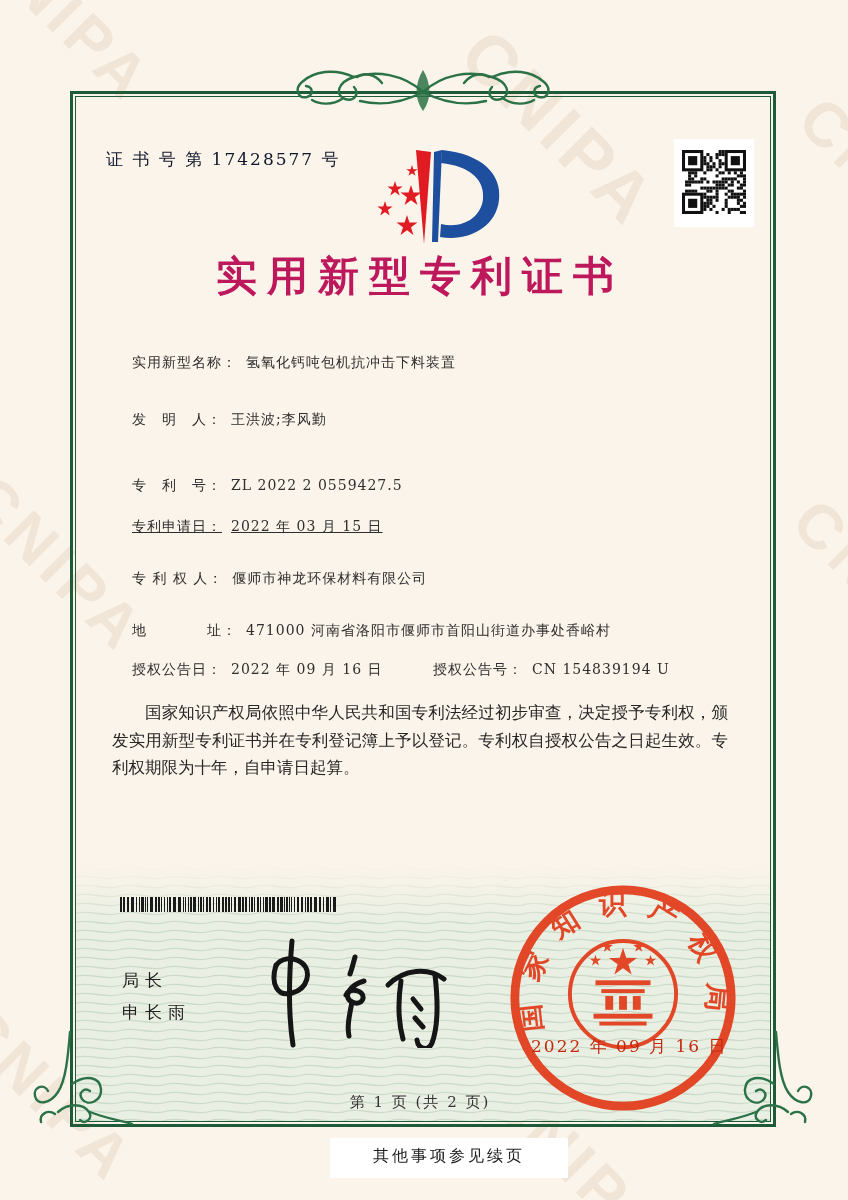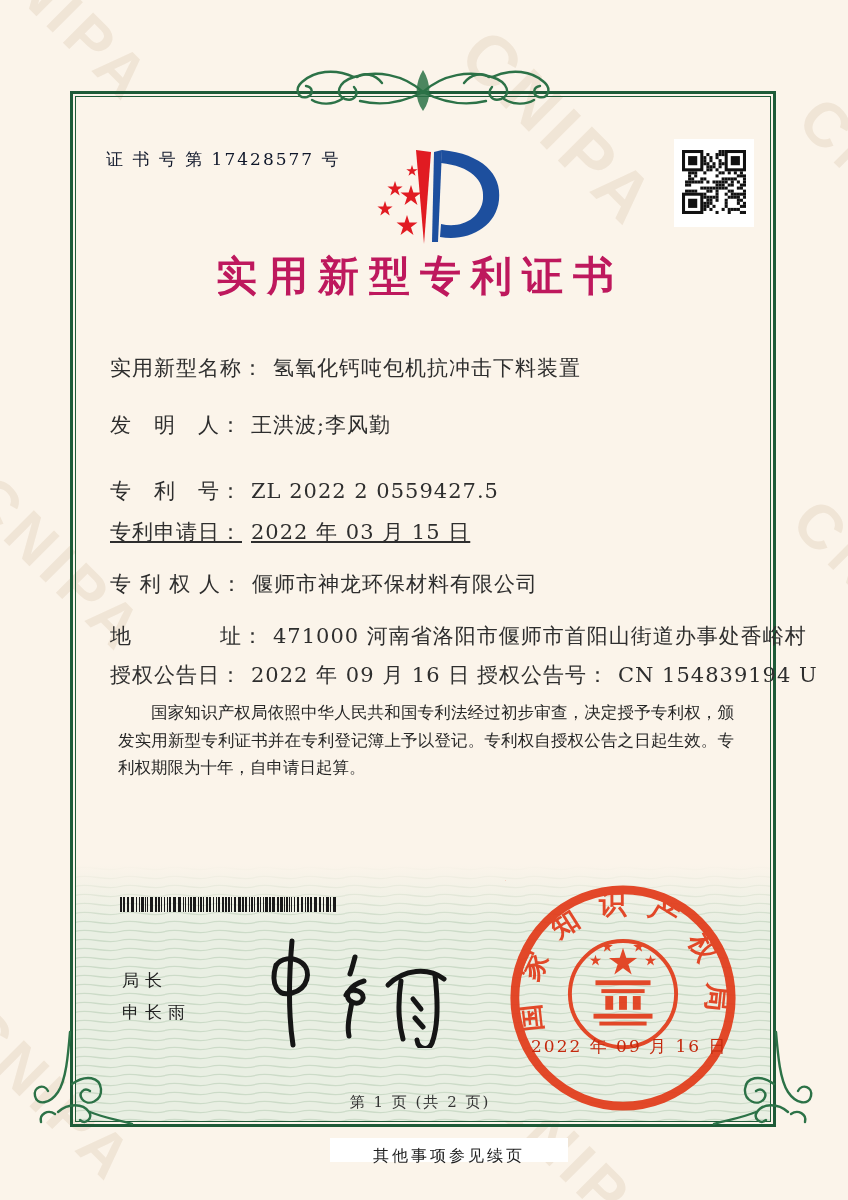--- a/index.html
+++ b/index.html
@@ -32,7 +32,7 @@
          font-size:41px;font-weight:bold;color:#be185d;letter-spacing:10px;z-index:4;}
 
   
-  .row{position:absolute;left:110px;font-size:21px;color:#2e2e2e;z-index:4;white-space:nowrap;}
+  .row{position:absolute;left:132px;font-size:14px;color:#2e2e2e;z-index:4;white-space:nowrap;}
   .row .lab{letter-spacing:1px;}
   .row .val{margin-left:9px;letter-spacing:1px;}
   .row .pair2{}

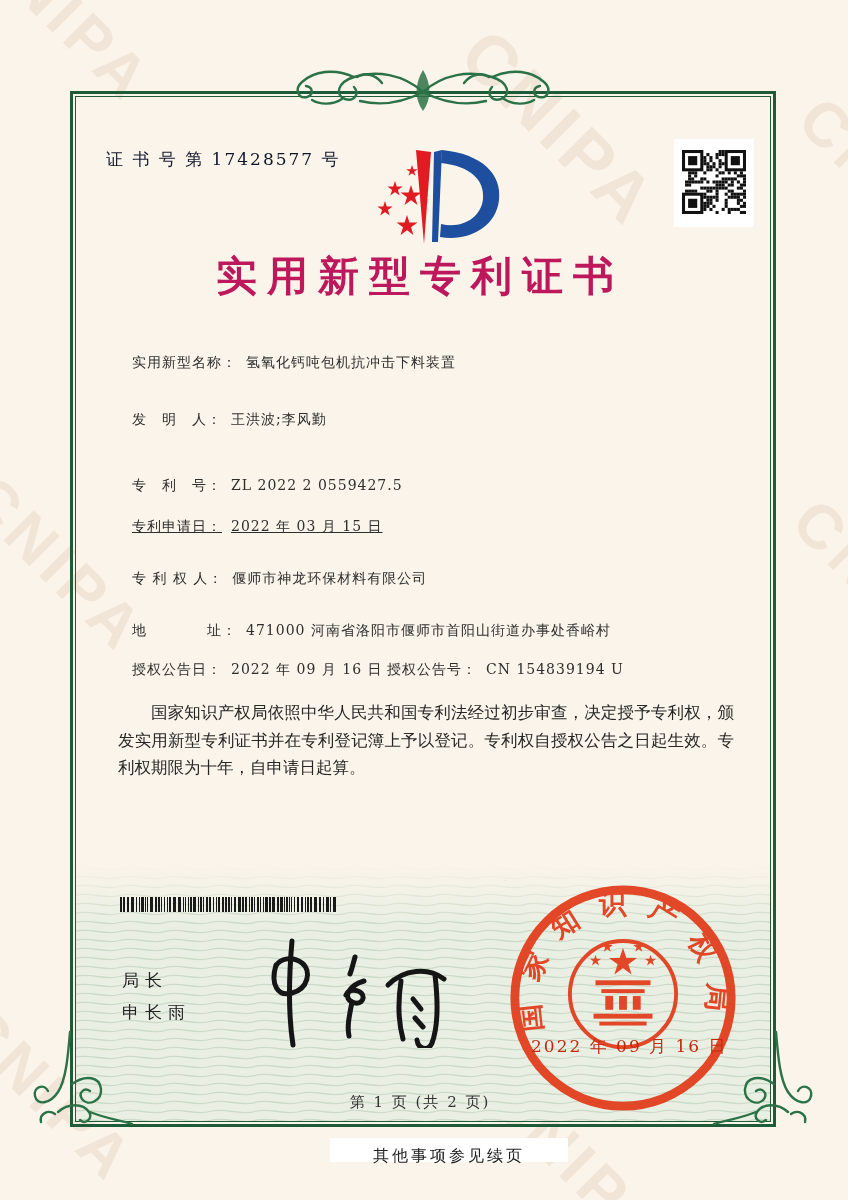--- a/index.html
+++ b/index.html
@@ -35,7 +35,7 @@
   .row{position:absolute;left:132px;font-size:14px;color:#2e2e2e;z-index:4;white-space:nowrap;}
   .row .lab{letter-spacing:1px;}
   .row .val{margin-left:9px;letter-spacing:1px;}
-  .row .pair2{}
+  .row .pair2{margin-left:46px;}
 
   
   .paras{position:absolute;left:118px;top:699px;width:616px;z-index:4;

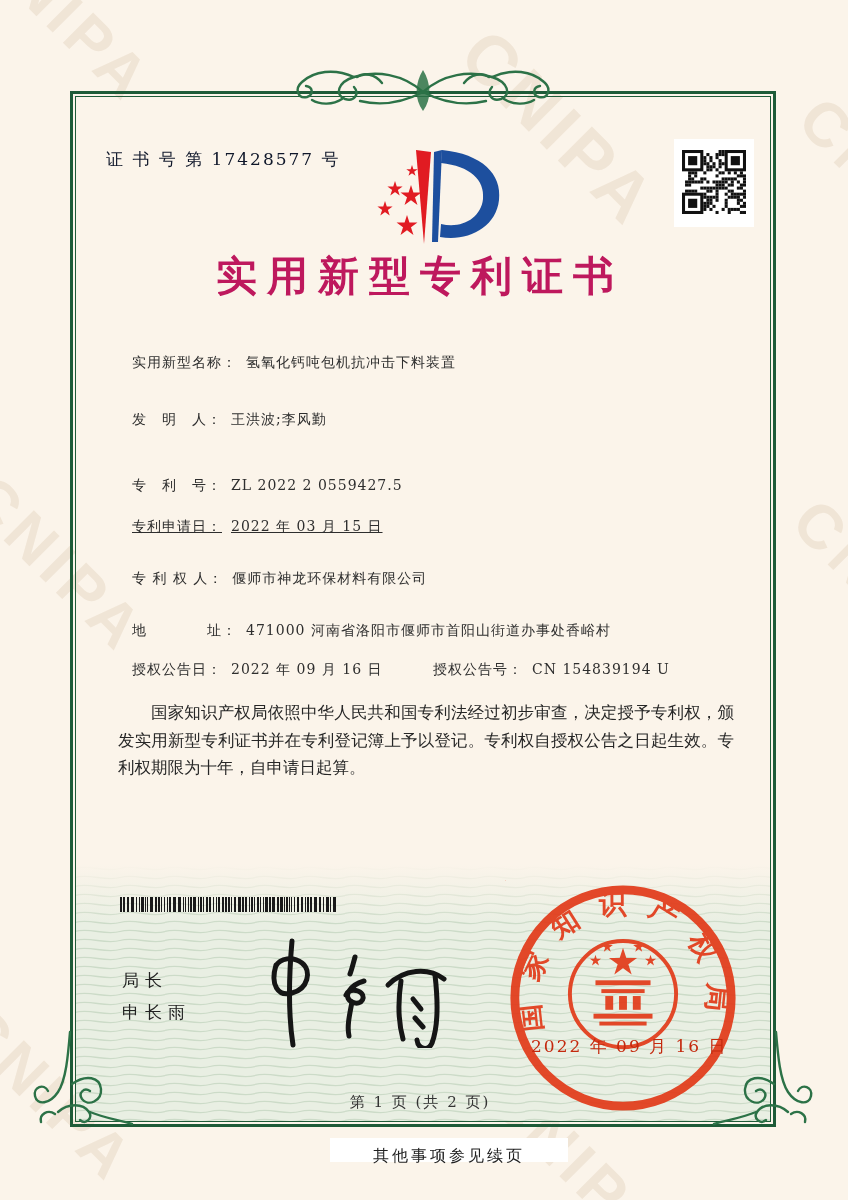--- a/index.html
+++ b/index.html
@@ -38,7 +38,7 @@
   .row .pair2{margin-left:46px;}
 
   
-  .paras{position:absolute;left:118px;top:699px;width:616px;z-index:4;
+  .paras{position:absolute;left:112px;top:699px;width:616px;z-index:4;
          font-size:16.5px;line-height:27.5px;color:#262626;text-align:justify;}
   .paras p{margin:0;text-indent:2em;}
 

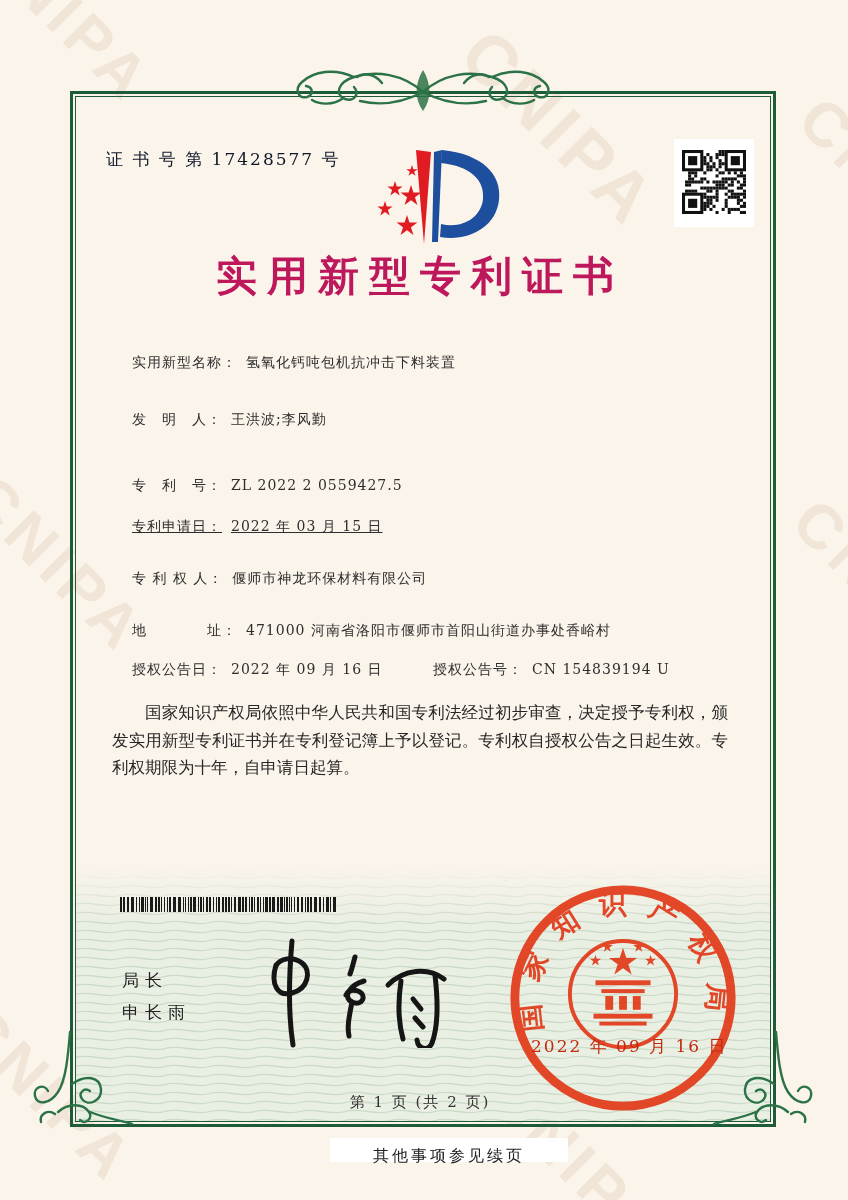--- a/index.html
+++ b/index.html
@@ -61,7 +61,7 @@
   
   .page-info{position:absolute;left:70px;top:1093px;width:700px;text-align:center;
          font-size:15px;color:#333;letter-spacing:2px;z-index:4;}
-  .footer-note{position:absolute;left:330px;top:1138px;width:238px;height:24px;
+  .footer-note{position:absolute;left:330px;top:1138px;width:238px;height:40px;
          background:#ffffff;text-align:center;line-height:36px;font-size:16px;
          color:#222;letter-spacing:3px;z-index:4;}
 

